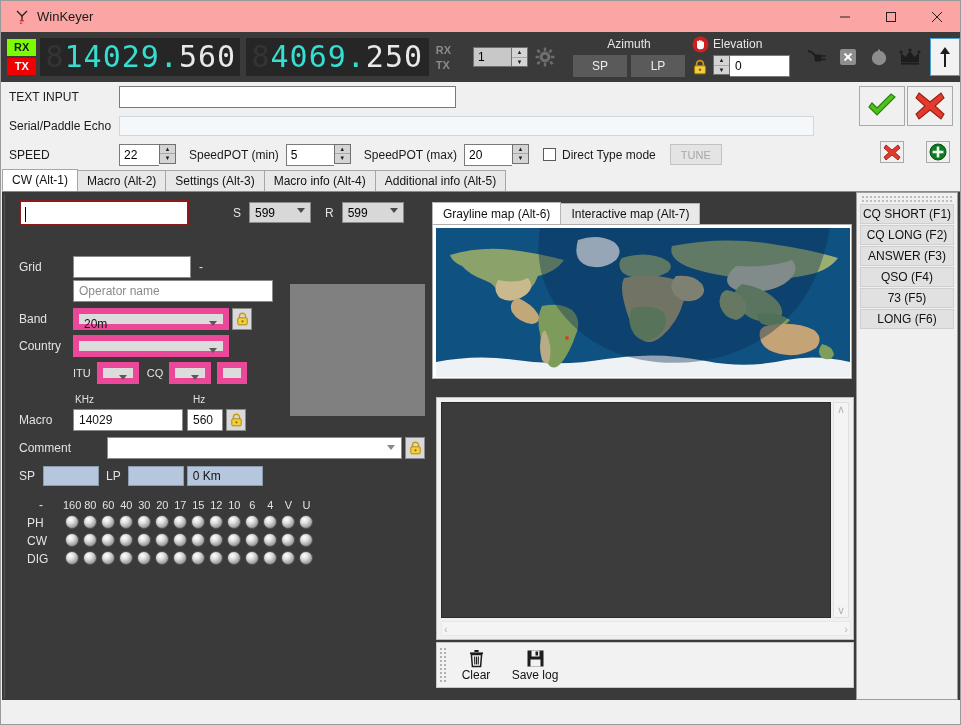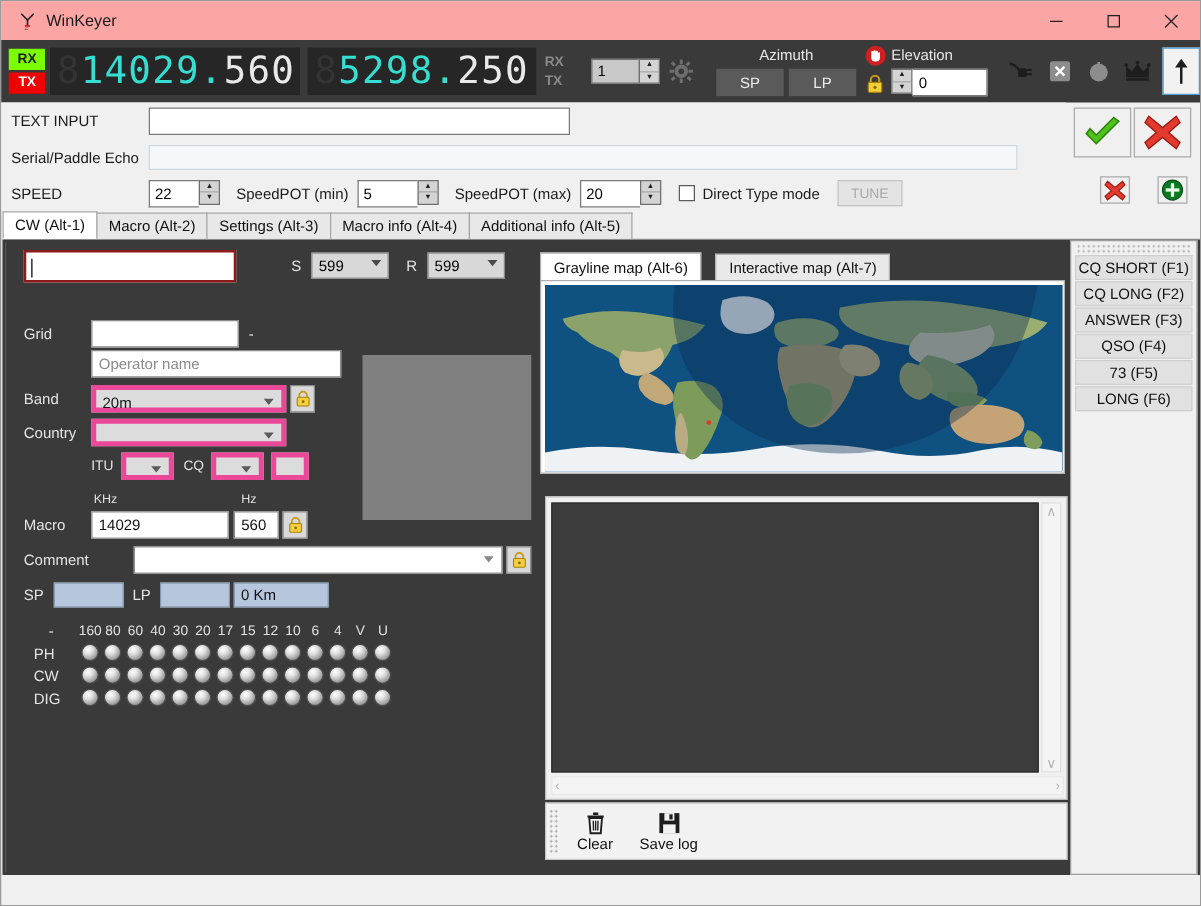--- a/index.html
+++ b/index.html
@@ -418,7 +418,7 @@
 
     <div class="fdisp" style="width:197px;margin-left:6px">
       <span class="seg dim">8</span>
-      <span class="seg main">5298</span>
+      <span class="seg main">4069</span>
       <span class="seg dot">.</span>
       <span class="seg sub">250</span>
     </div>

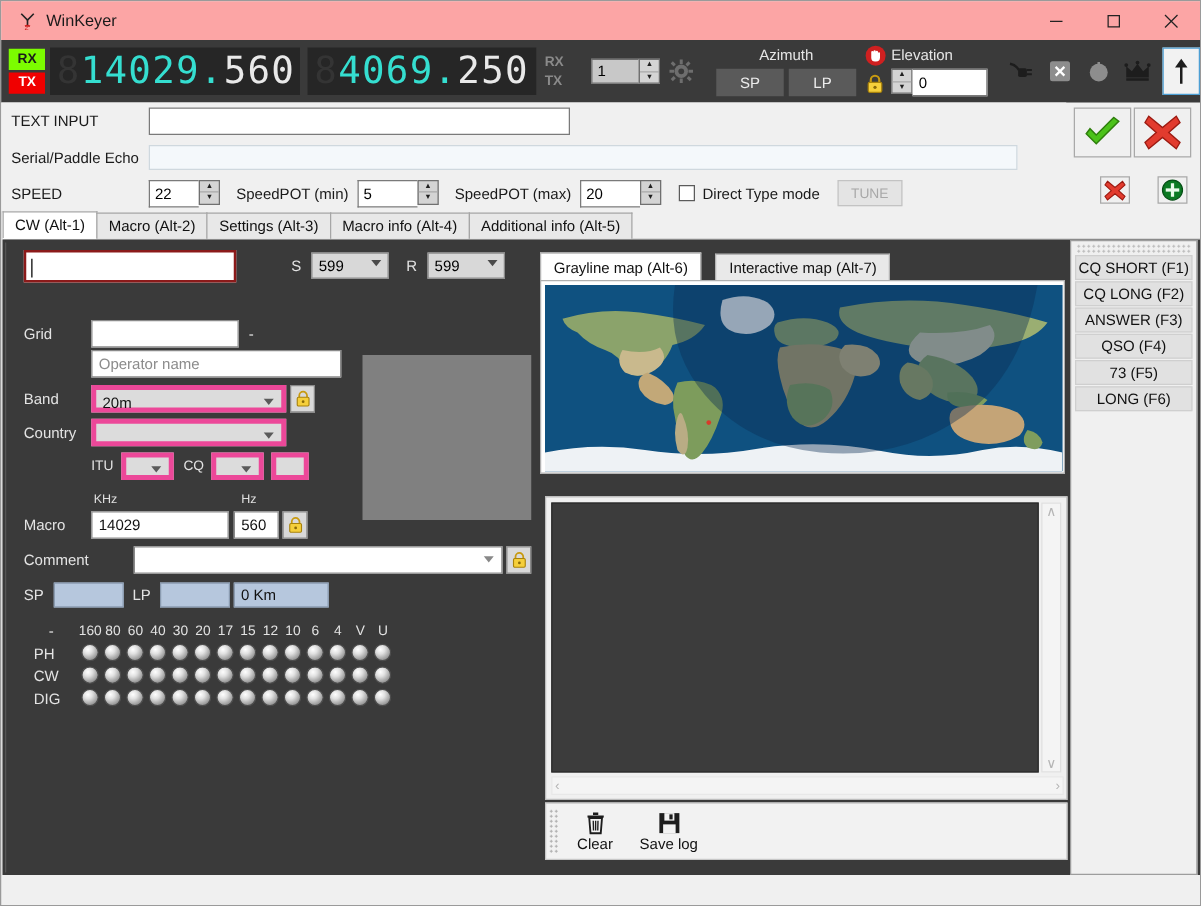--- a/index.html
+++ b/index.html
@@ -281,7 +281,7 @@
   }
   #maptabs {
     position: absolute; left: 2px; top: 10px; height: 22px;
-    display: flex; align-items: flex-end; gap: 12px;
+    display: flex; align-items: flex-end;
   }
   .maptab {
     height: 21px; padding: 0 10px; font-size: 12px;

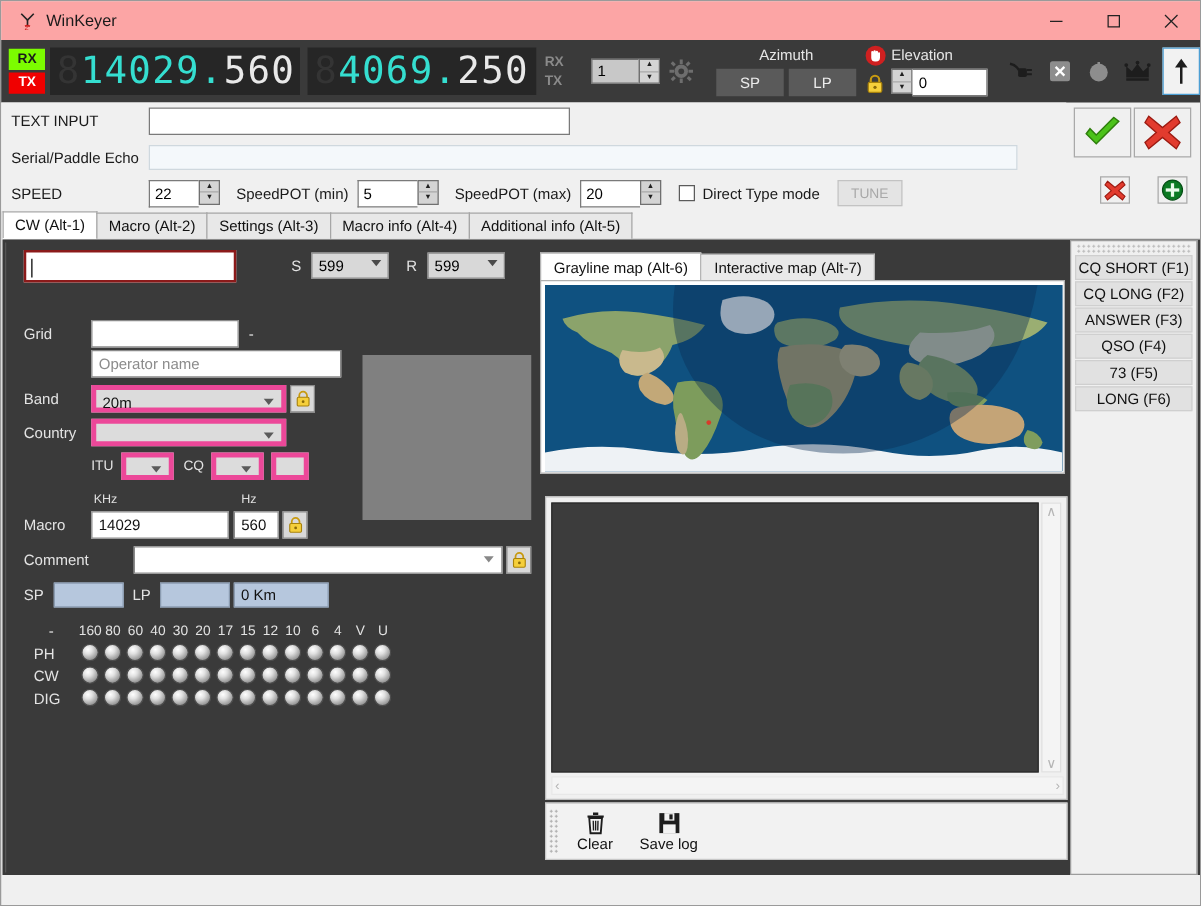--- a/index.html
+++ b/index.html
@@ -233,7 +233,7 @@
   }
   .wt-in.ph { color: #8b8b8b; }
   .cb {
-    height: 22px; background: #dcdcdc; border: 4px solid #ec4899;
+    height: 22px; background: #dcdcdc; border: 6px solid #ec4899;
     font-size: 12px; padding-left: 5px; line-height: 20px; color: #111;
     position: relative;
   }

